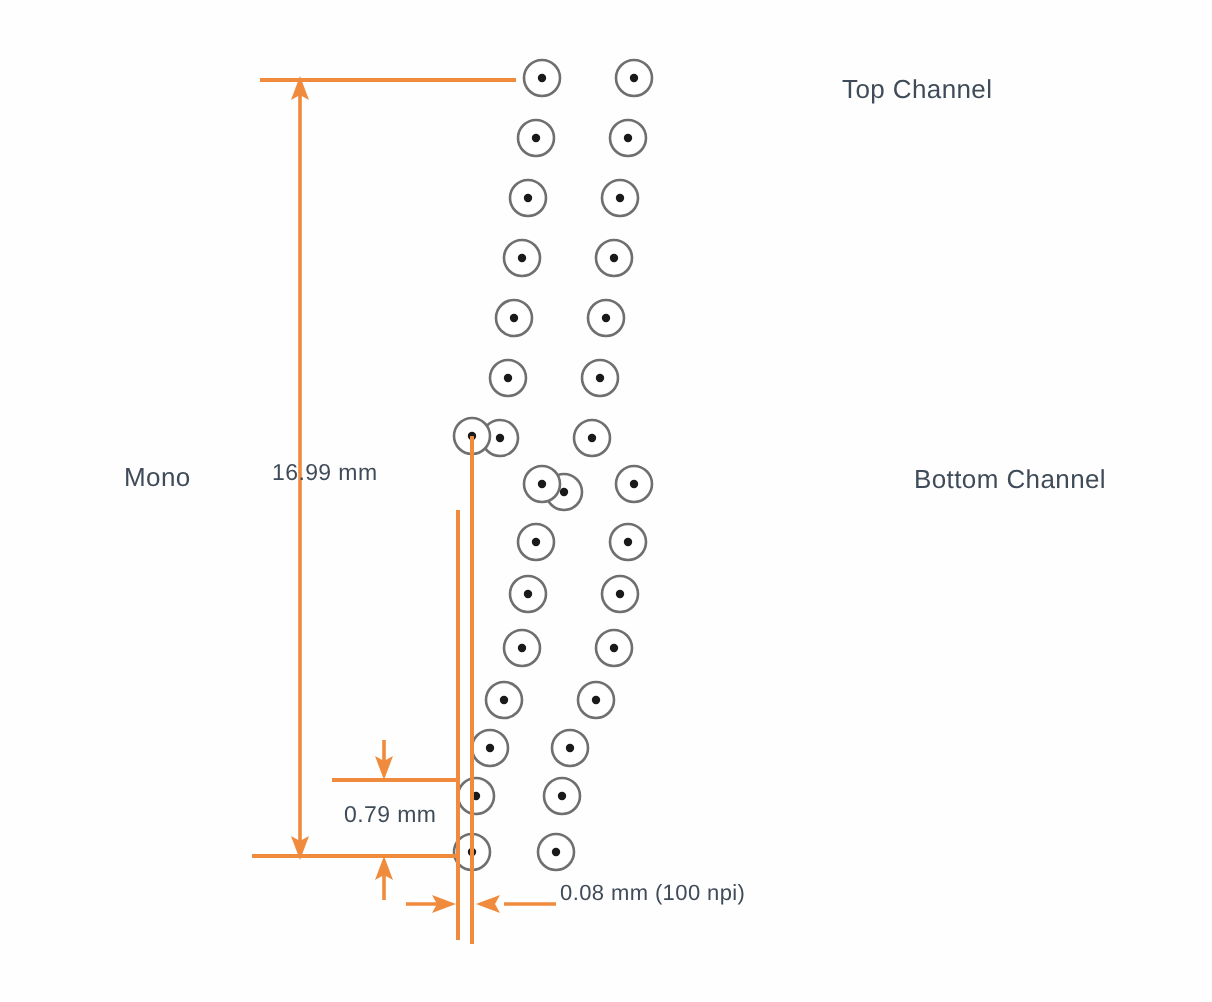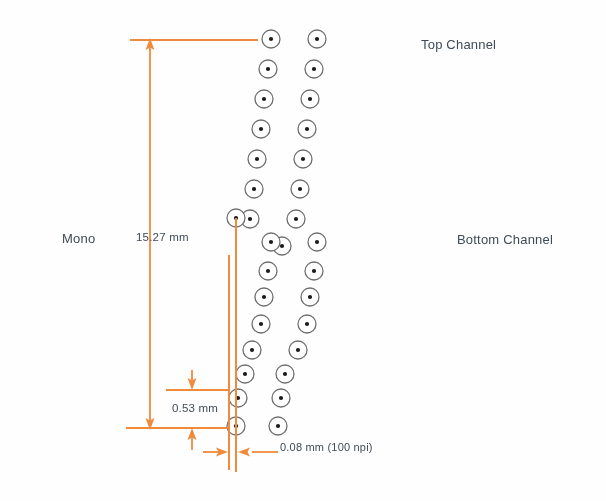--- a/index.html
+++ b/index.html
@@ -233,7 +233,7 @@
 
   <div class="lbl lbl-side" id="label-mono">Mono</div>
 
-  <div class="lbl lbl-dim" id="label-height">15.27 mm</div>
+  <div class="lbl lbl-dim" id="label-height">16.99 mm</div>
 
   <div class="lbl lbl-dim" id="label-offset">0.53 mm</div>
 

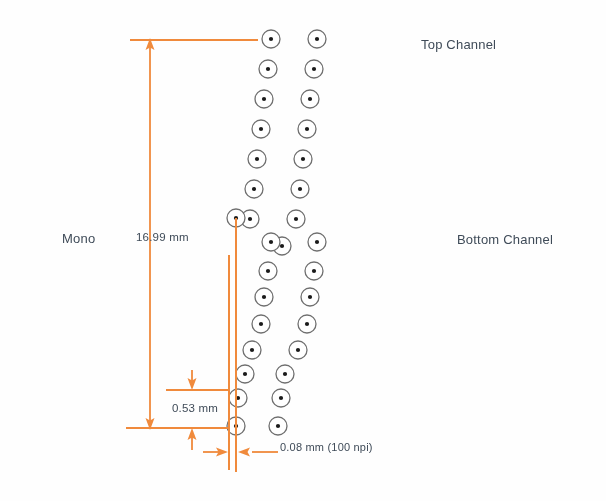--- a/index.html
+++ b/index.html
@@ -235,7 +235,7 @@
 
   <div class="lbl lbl-dim" id="label-height">16.99 mm</div>
 
-  <div class="lbl lbl-dim" id="label-offset">0.53 mm</div>
+  <div class="lbl lbl-dim" id="label-offset">0.79 mm</div>
 
   <div class="lbl lbl-small" id="label-pitch">0.08 mm (100 npi)</div>
 

